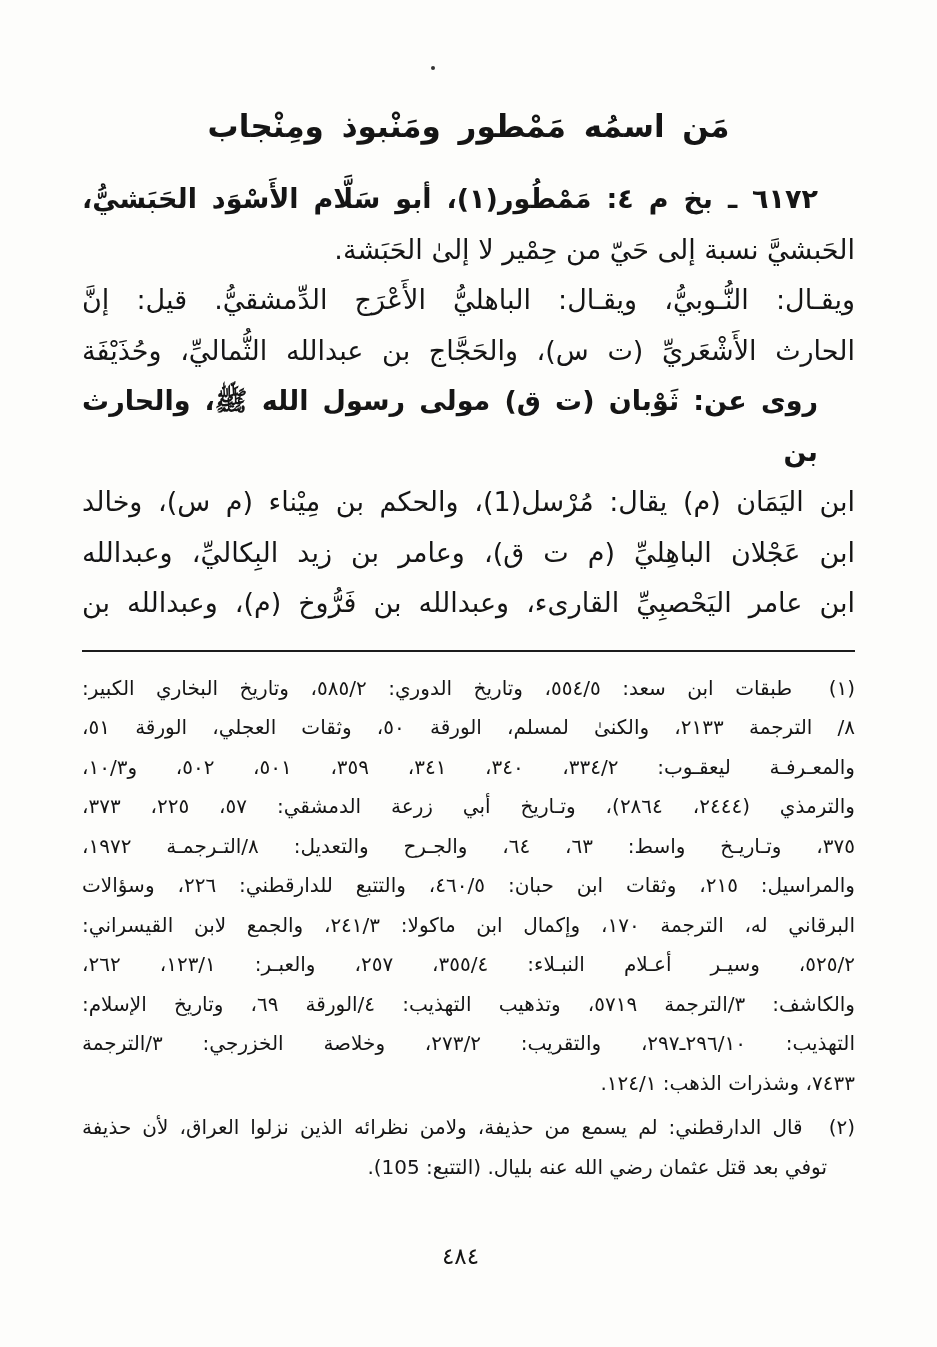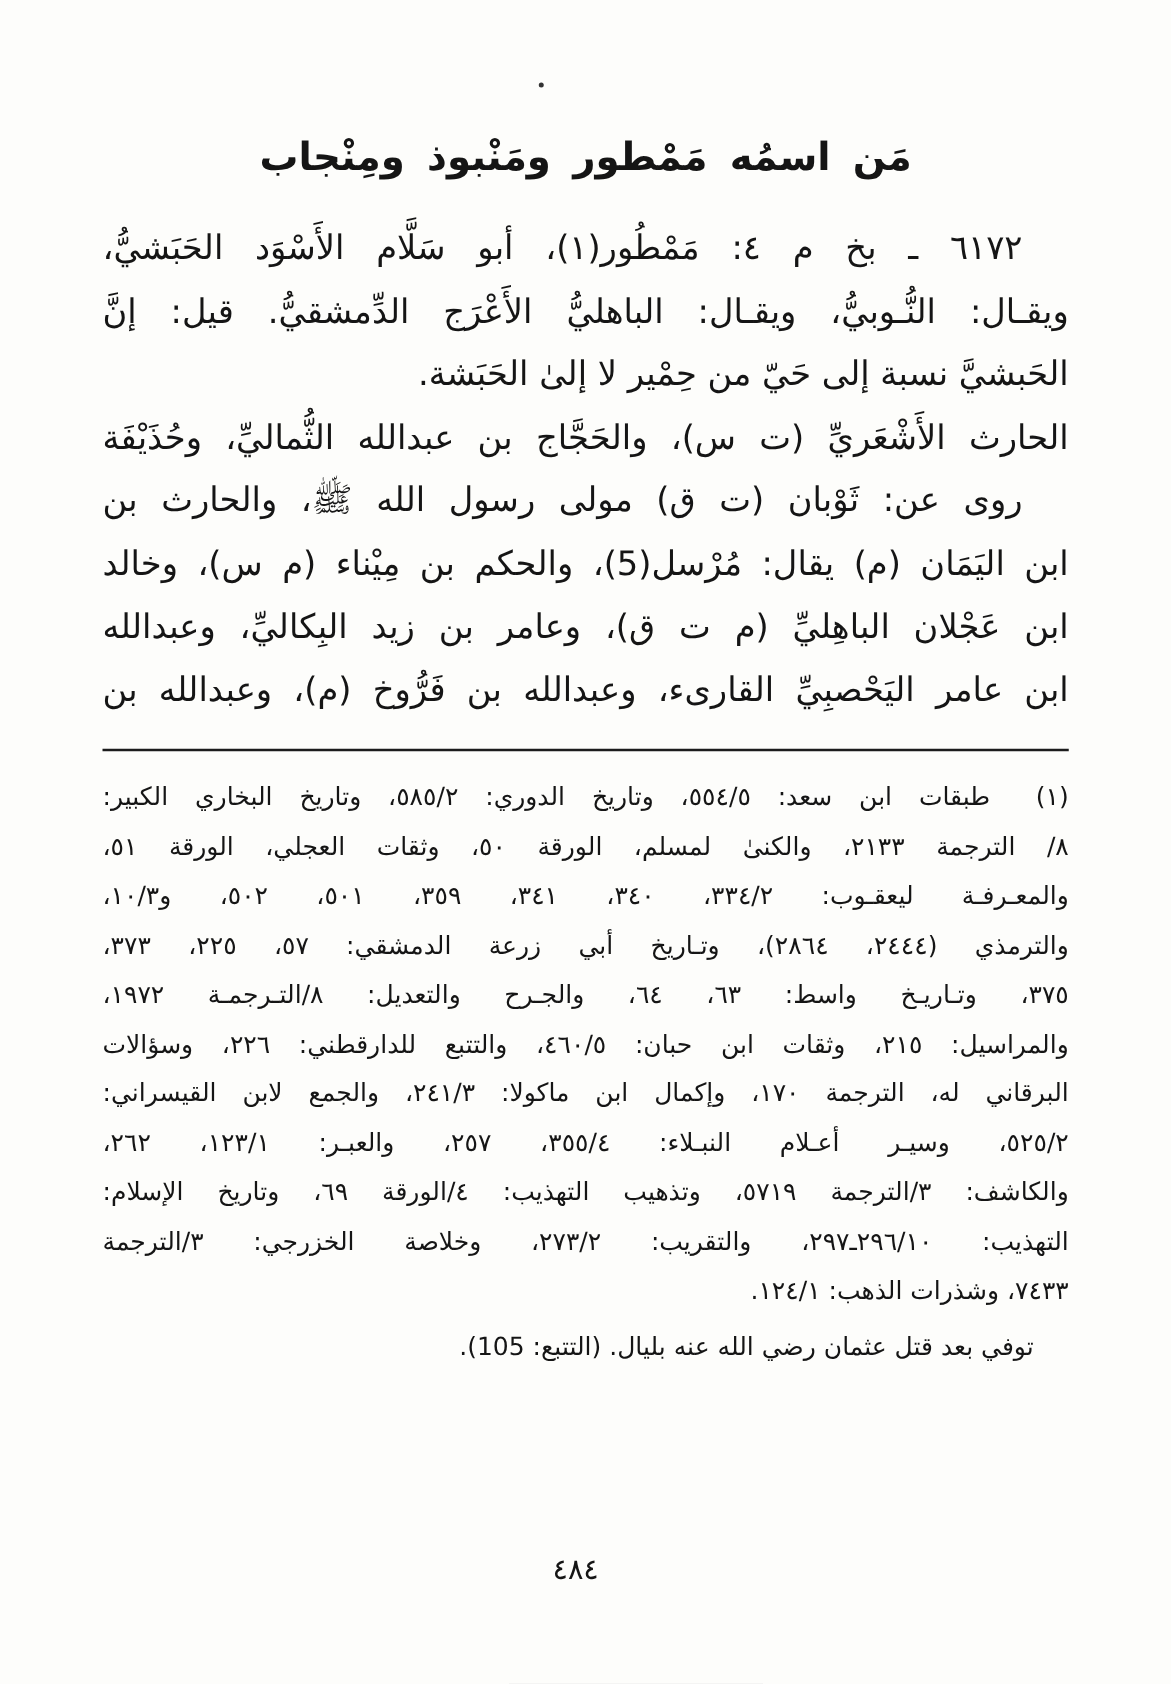--- a/index.html
+++ b/index.html
@@ -50,7 +50,7 @@
     text-align-last: justify;
     text-justify: inter-word;
   }
-  .indent { padding-right: 37px; }
+  .indent { padding-right: 37px; font-weight: bold; }
   .divider {
     border: none;
     border-top: 2px solid #1c1c1c;

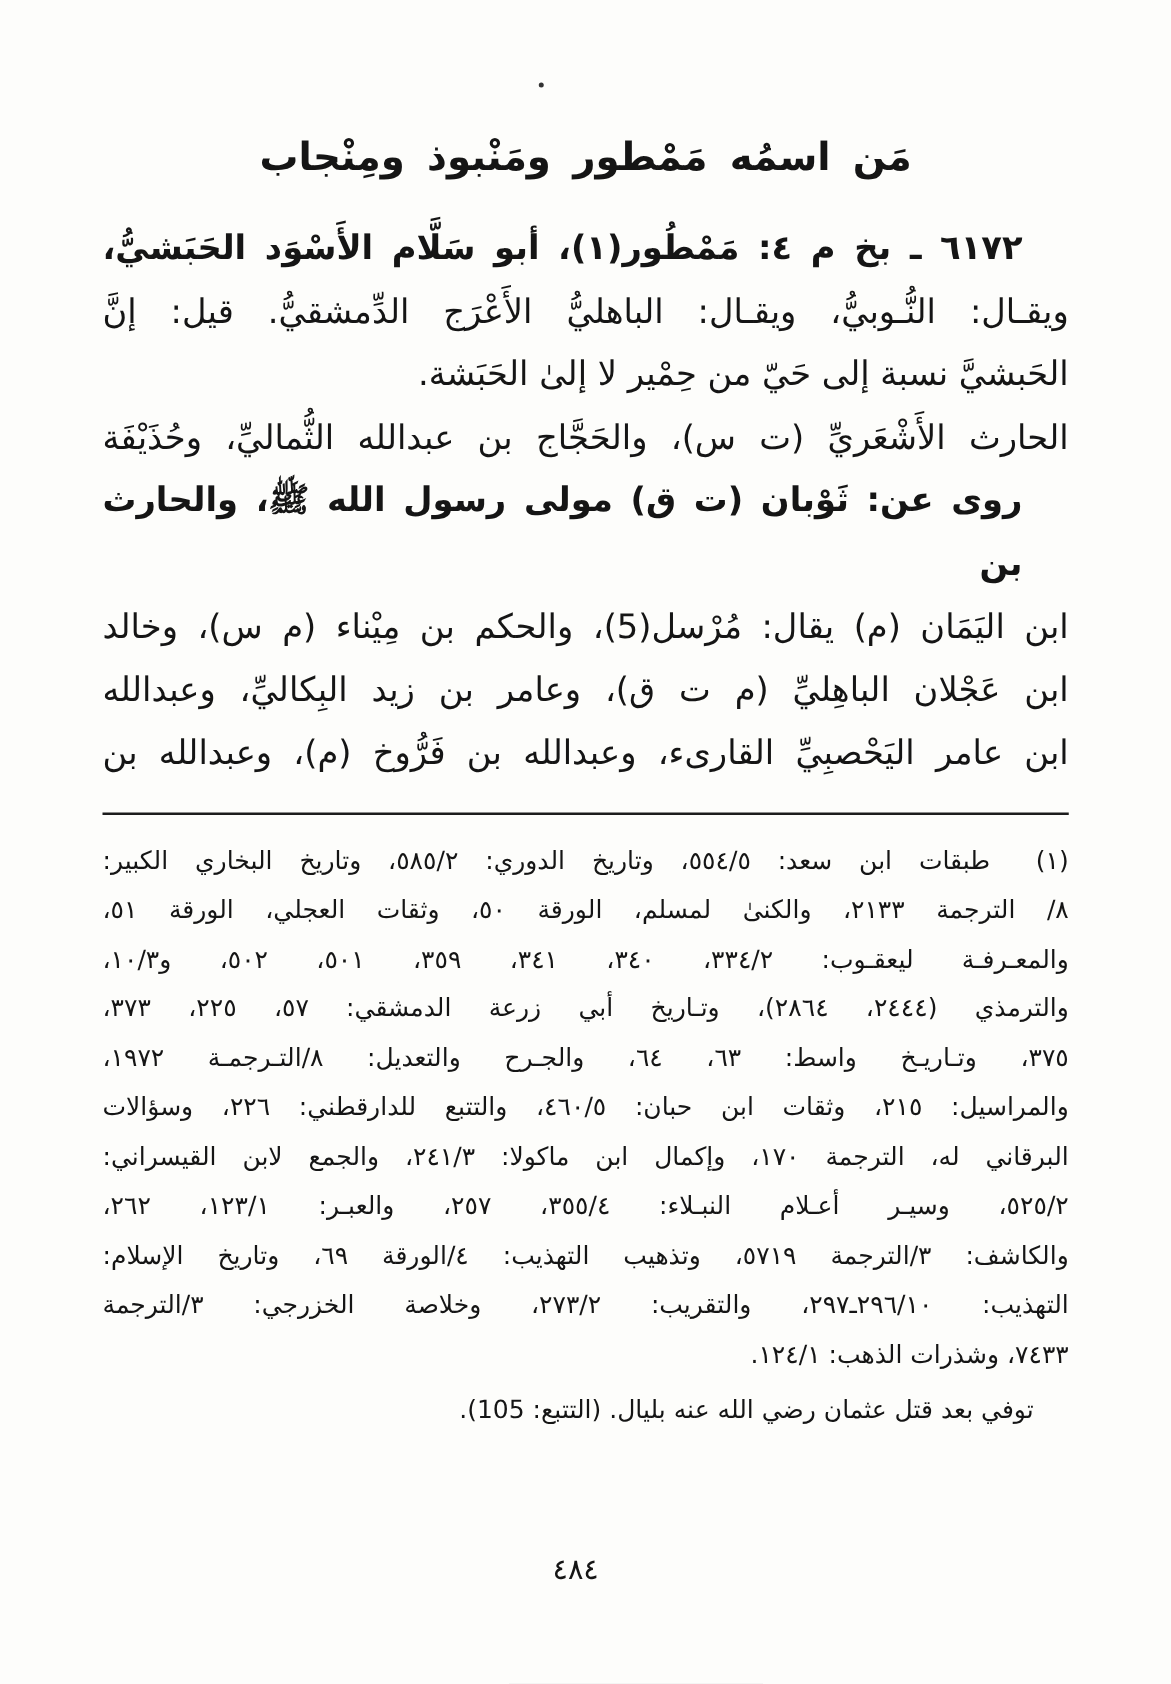--- a/index.html
+++ b/index.html
@@ -86,8 +86,8 @@
 
     <div class="main-text">
       <div class="bline j indent">٦١٧٢ ـ بخ م ٤: مَمْطُور(١)، أبو سَلَّام الأَسْوَد الحَبَشيُّ،</div>
+      <div class="bline">الحَبشيَّ نسبة إلى حَيّ من حِمْير لا إلىٰ الحَبَشة.</div>
       <div class="bline j">ويقـال: النُّـوبيُّ، ويقـال: الباهليُّ الأَعْرَج الدِّمشقيُّ. قيل: إنَّ</div>
-      <div class="bline">الحَبشيَّ نسبة إلى حَيّ من حِمْير لا إلىٰ الحَبَشة.</div>
       <div class="bline j">الحارث الأَشْعَريِّ (ت س)، والحَجَّاج بن عبدالله الثُّماليِّ، وحُذَيْفَة</div>
       <div class="bline j indent">روى عن: ثَوْبان (ت ق) مولى رسول الله ﷺ، والحارث بن</div>
       <div class="bline j">ابن اليَمَان (م) يقال: مُرْسل(5)، والحكم بن مِيْناء (م س)، وخالد</div>

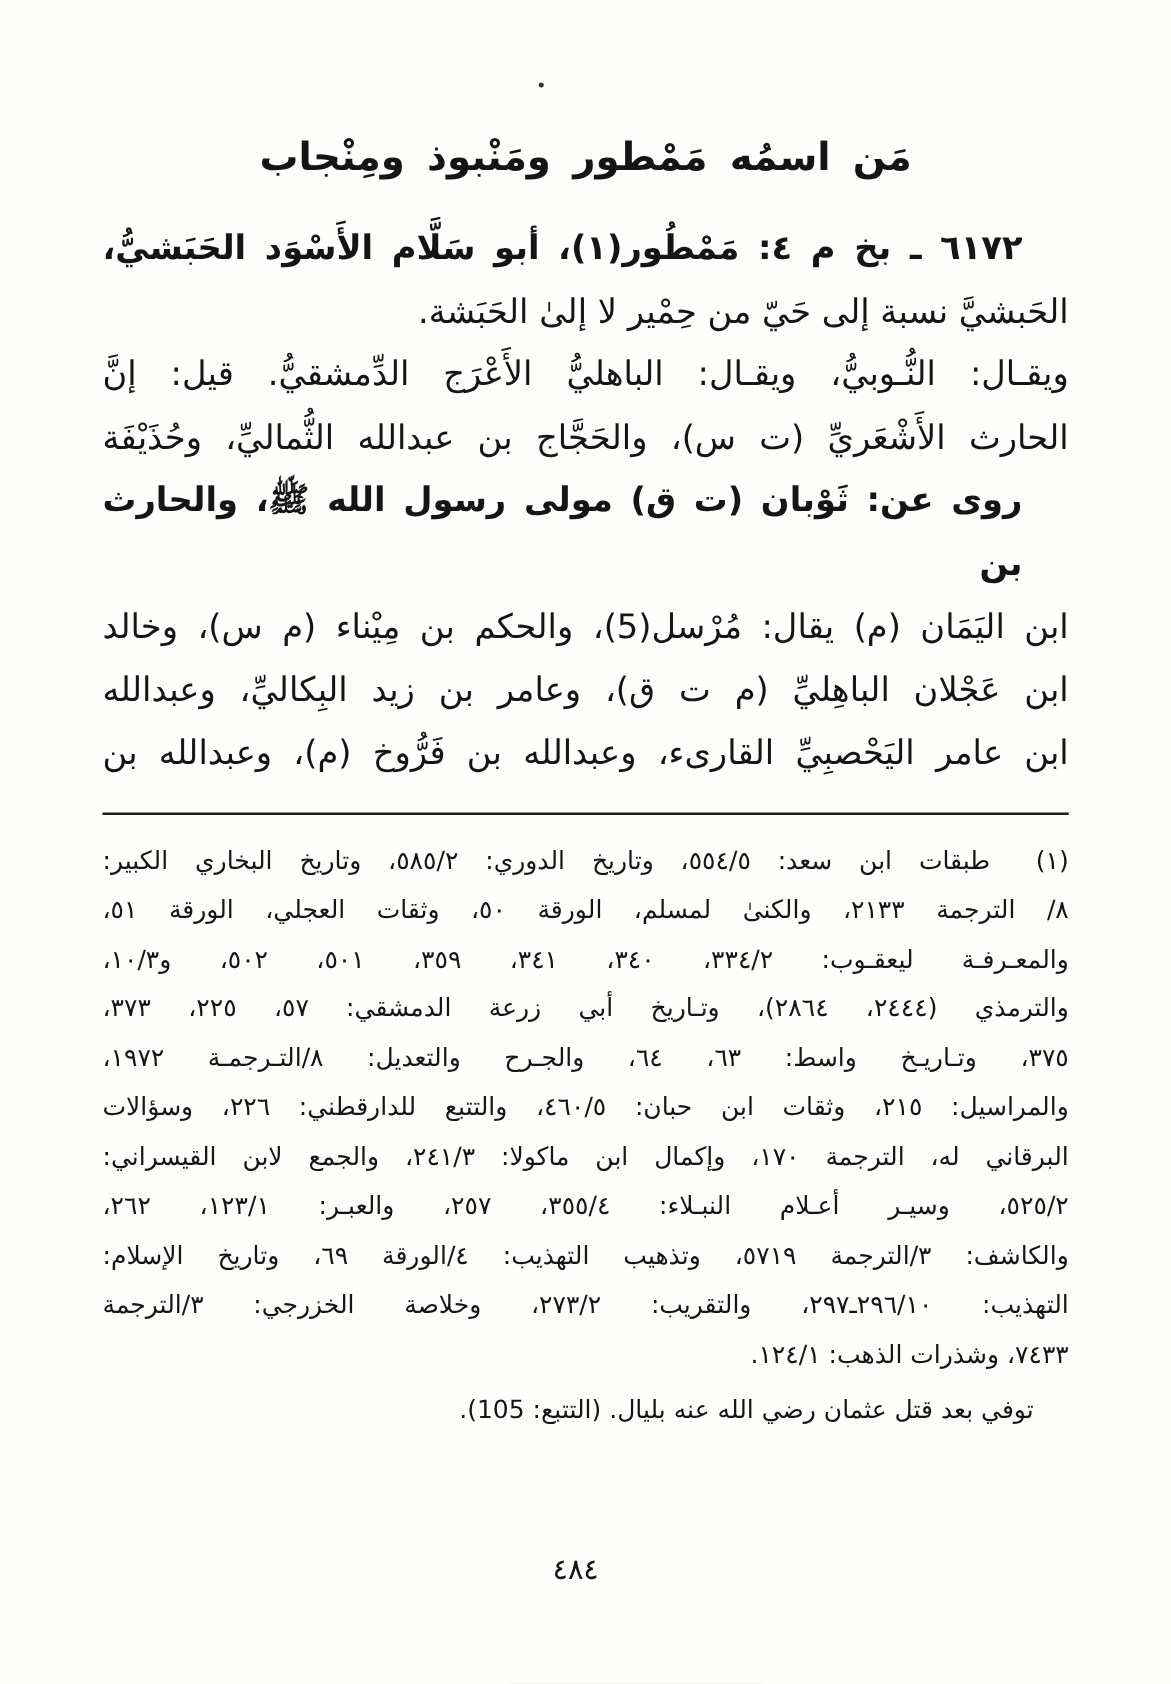--- a/index.html
+++ b/index.html
@@ -90,7 +90,7 @@
       <div class="bline j">ويقـال: النُّـوبيُّ، ويقـال: الباهليُّ الأَعْرَج الدِّمشقيُّ. قيل: إنَّ</div>
       <div class="bline j">الحارث الأَشْعَريِّ (ت س)، والحَجَّاج بن عبدالله الثُّماليِّ، وحُذَيْفَة</div>
       <div class="bline j indent">روى عن: ثَوْبان (ت ق) مولى رسول الله ﷺ، والحارث بن</div>
-      <div class="bline j">ابن اليَمَان (م) يقال: مُرْسل(5)، والحكم بن مِيْناء (م س)، وخالد</div>
+      <div class="bline j">ابن اليَمَان (م) يقال: مُرْسل(1)، والحكم بن مِيْناء (م س)، وخالد</div>
       <div class="bline j">ابن عَجْلان الباهِليِّ (م ت ق)، وعامر بن زيد البِكاليِّ، وعبدالله</div>
       <div class="bline j">ابن عامر اليَحْصبِيِّ القارىء، وعبدالله بن فَرُّوخ (م)، وعبدالله بن</div>
     </div>

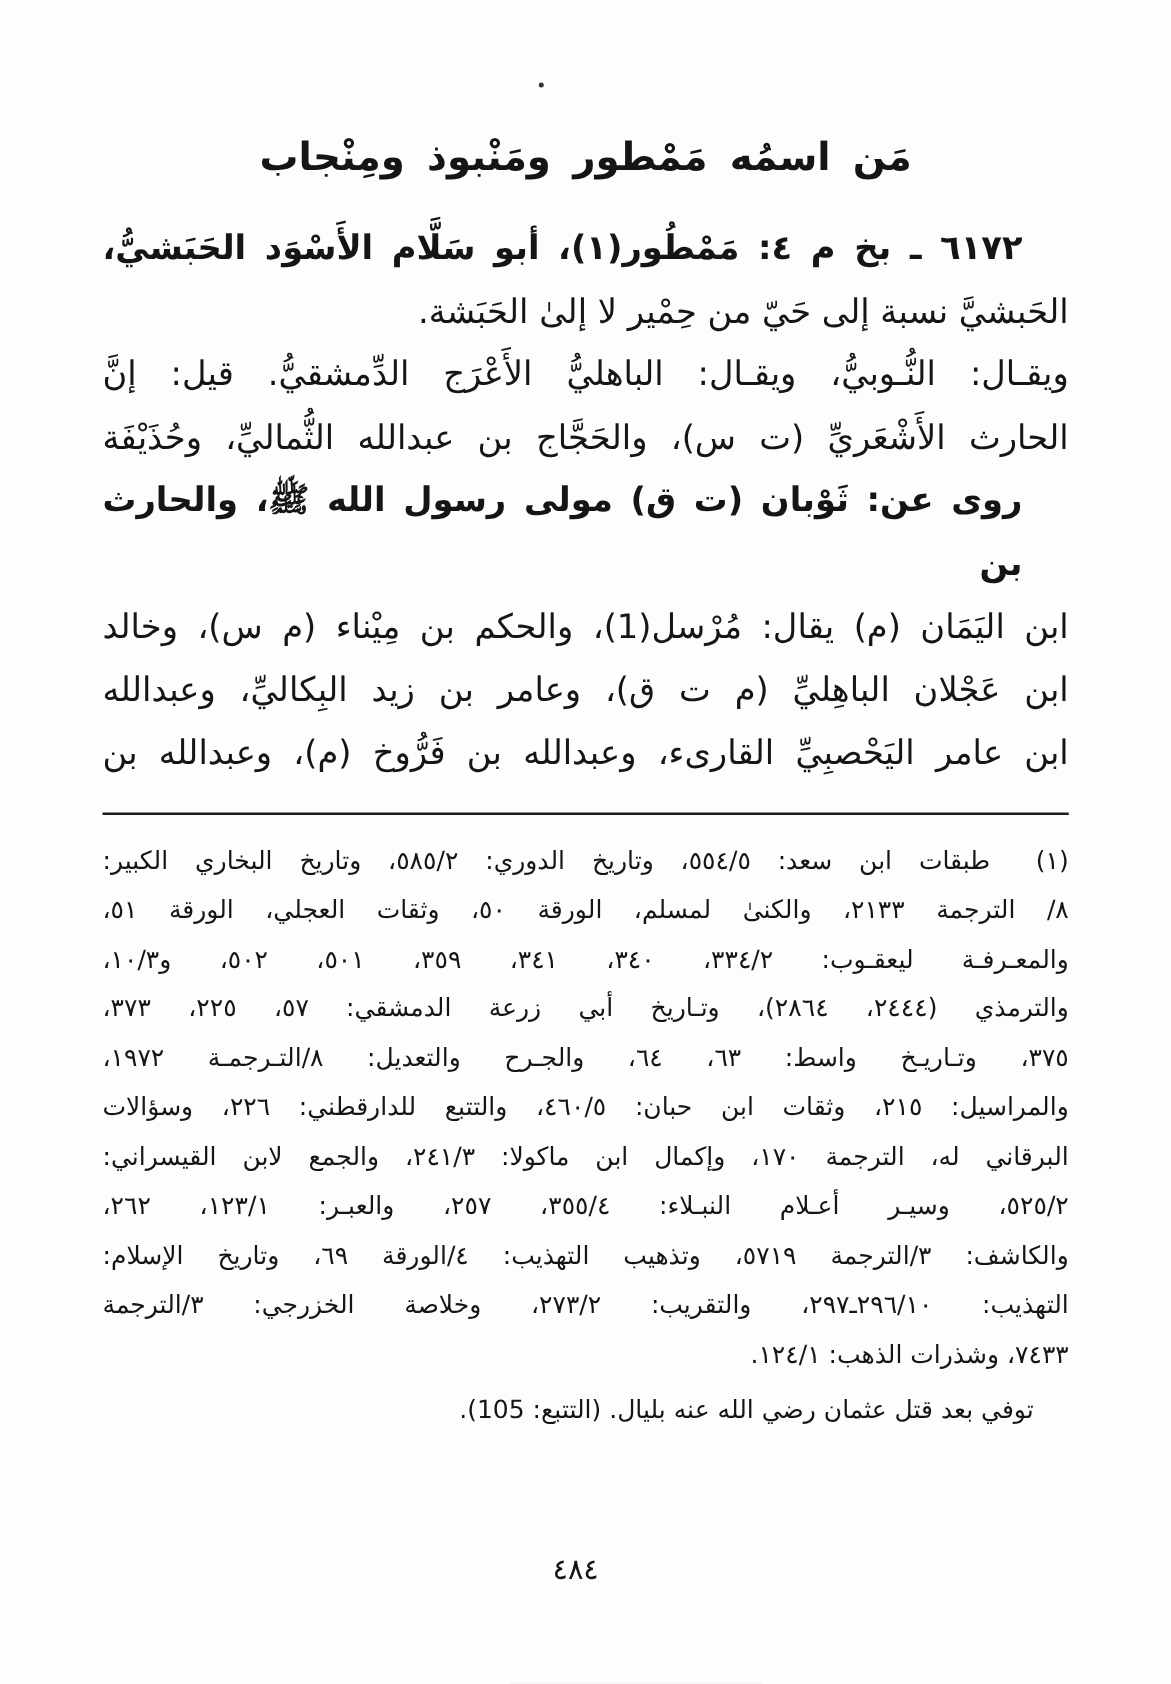--- a/index.html
+++ b/index.html
@@ -117,6 +117,10 @@
       </div>
 
       <div class="footnote footnote-2">
+        <div class="fn-line j">
+          <span class="fn-marker">(٢)</span>
+          <span>قال الدارقطني: لم يسمع من حذيفة، ولامن نظرائه الذين نزلوا العراق، لأن حذيفة</span>
+        </div>
         <div class="fn-line fn-indent">توفي بعد قتل عثمان رضي الله عنه بليال. (التتبع: 105).</div>
       </div>
 

